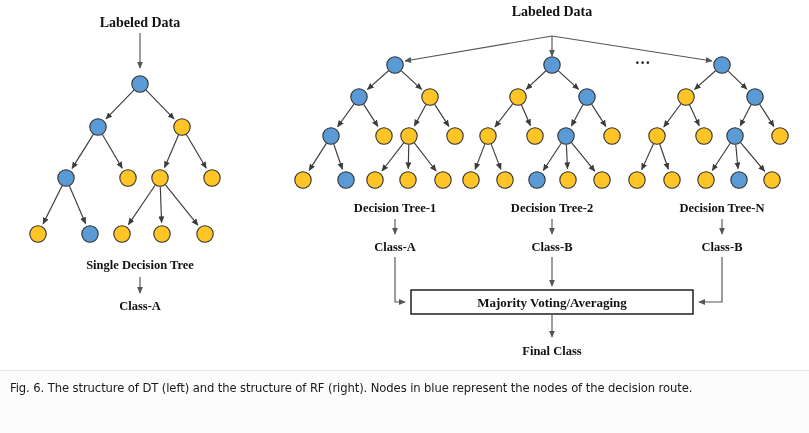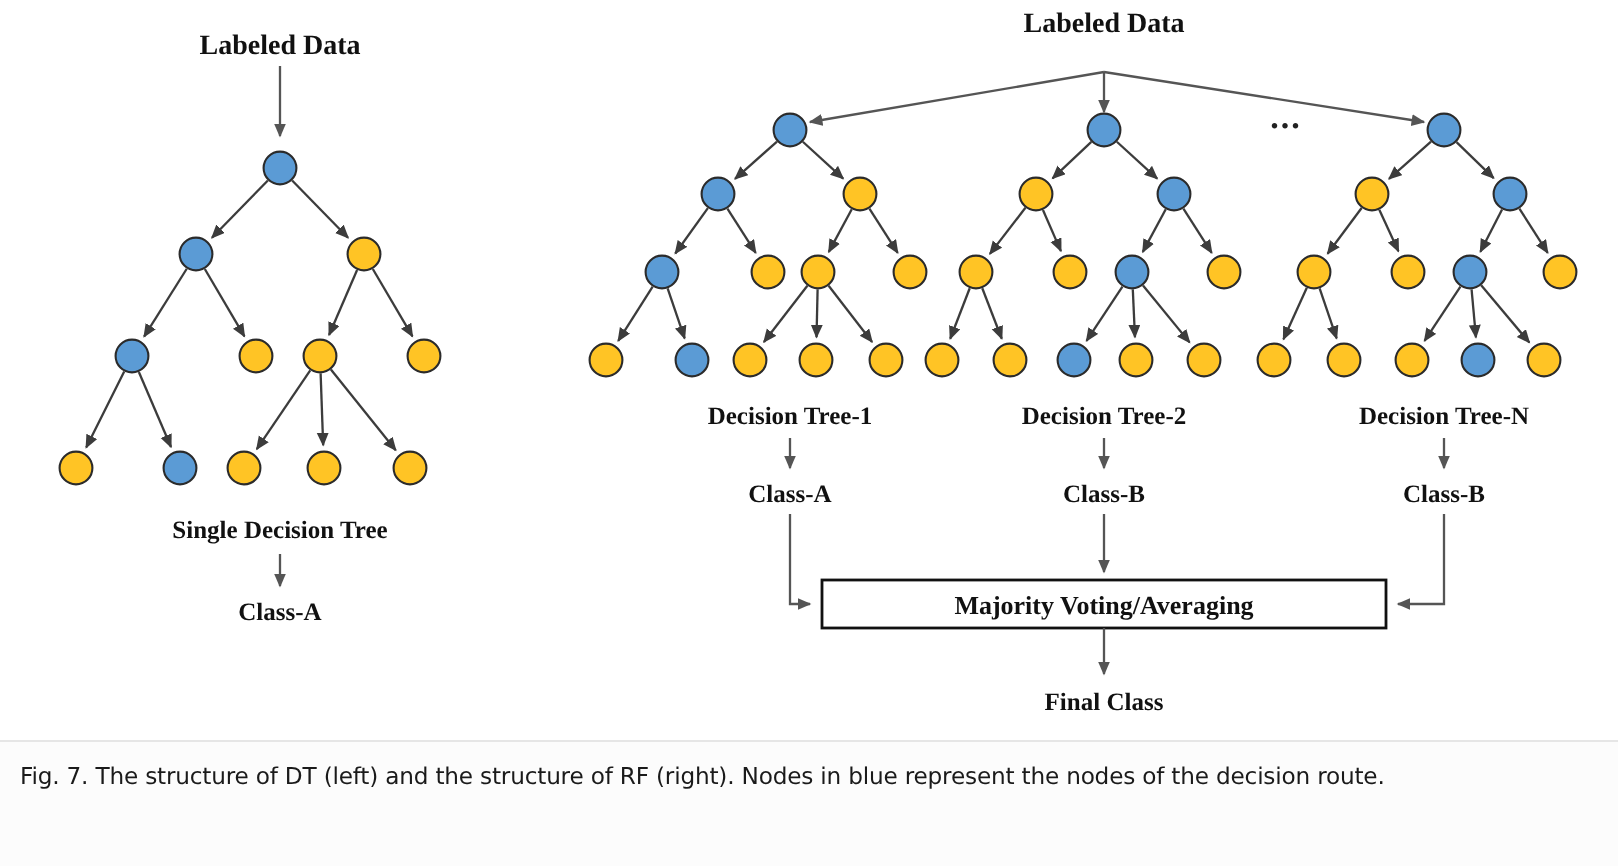--- a/index.html
+++ b/index.html
@@ -183,7 +183,7 @@
   </div>
 
   <div id="caption-area">
-    <div id="caption-text">Fig. 7.  The structure of DT (left) and the structure of RF (right). Nodes in blue represent the nodes of the decision route.</div>
+    <div id="caption-text">Fig. 6.  The structure of DT (left) and the structure of RF (right). Nodes in blue represent the nodes of the decision route.</div>
   </div>
 
 </div>

